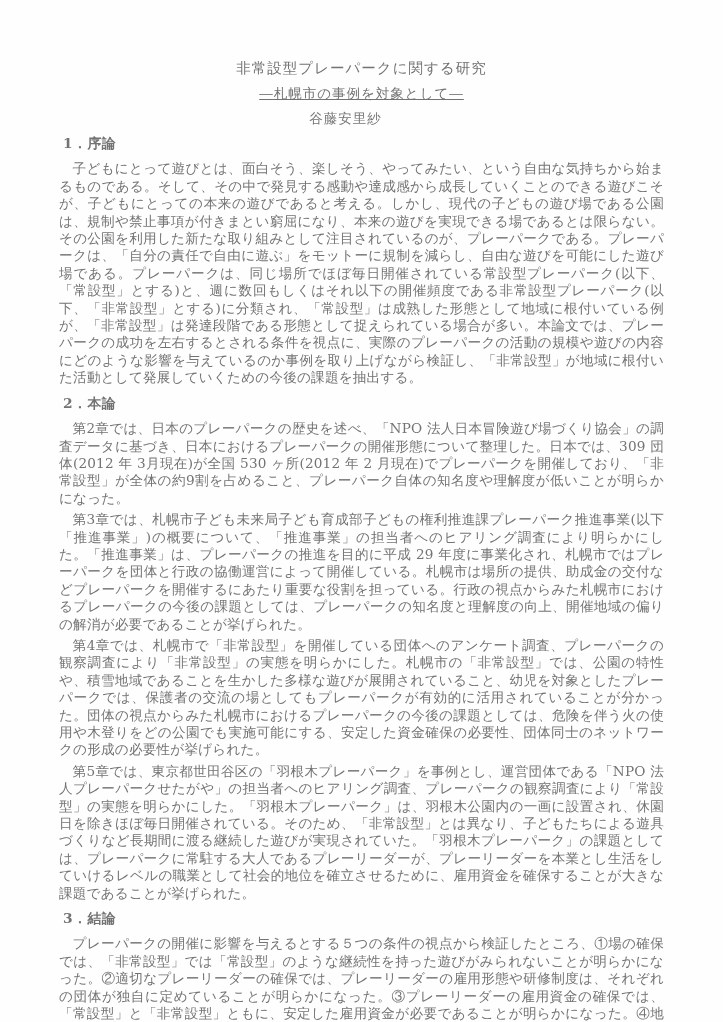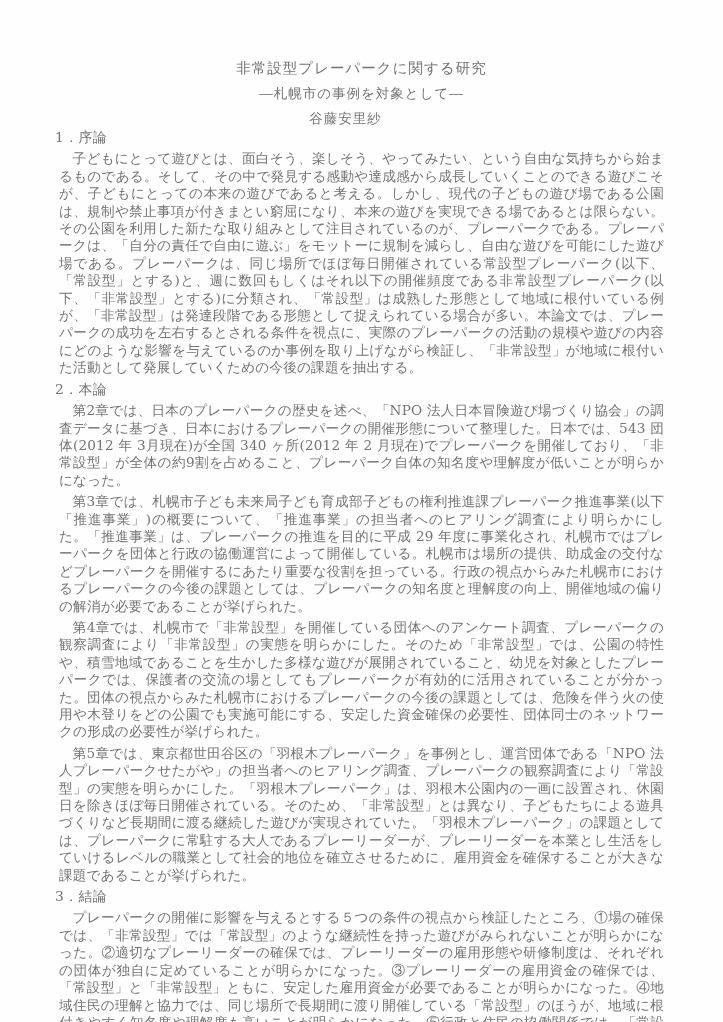--- a/index.html
+++ b/index.html
@@ -33,6 +33,7 @@
     line-height: 18px;
     margin: 0 0 7px 0;
     letter-spacing: 1px;
+    text-decoration: underline;
   }
   .author {
     text-align: center;

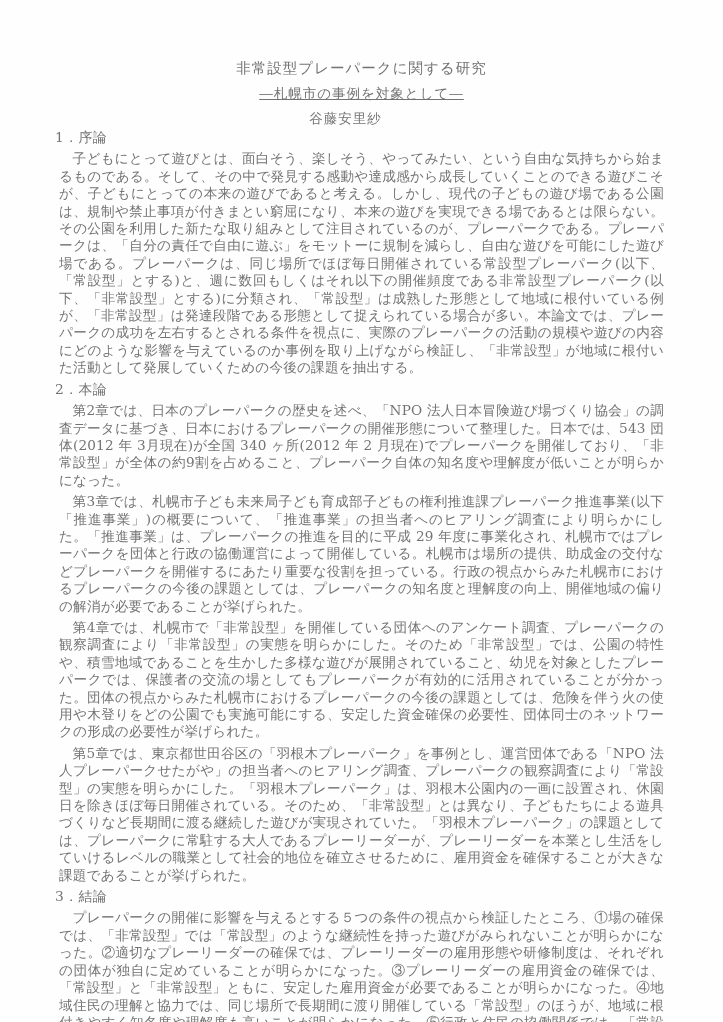--- a/index.html
+++ b/index.html
@@ -45,8 +45,8 @@
   .sec-heading {
     font-size: 13.8px;
     line-height: 17.4px;
-    font-weight: normal;
-    margin: 0;
+    font-weight: bold;
+    margin: 8px;
     letter-spacing: 0.5px;
   }
   .body-para {

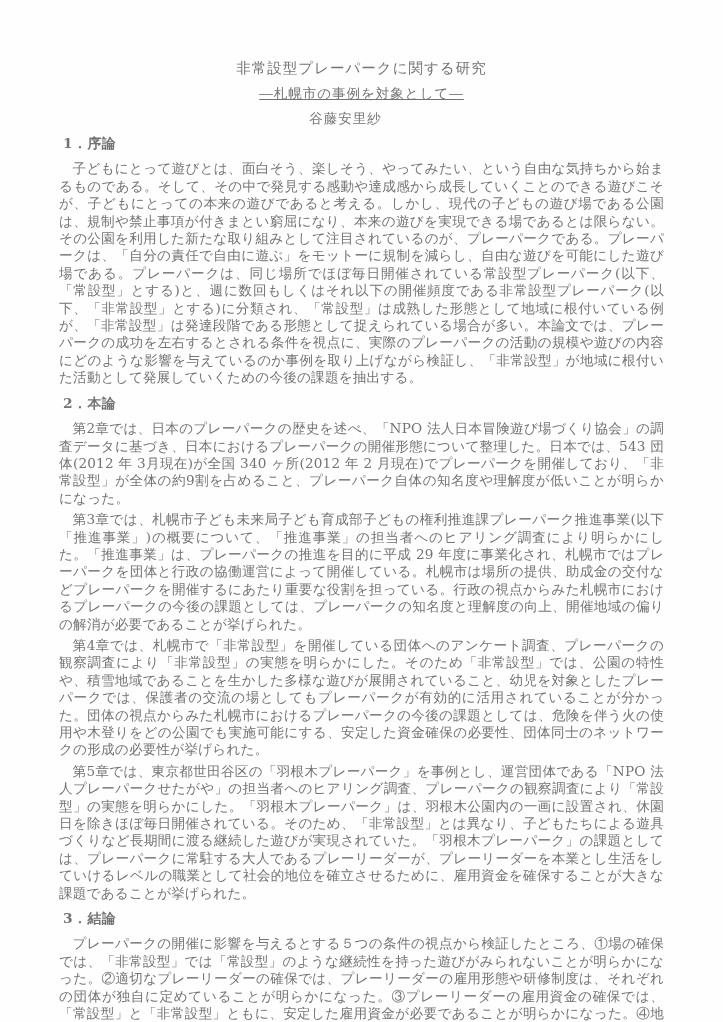--- a/index.html
+++ b/index.html
@@ -77,7 +77,7 @@
 
   <section>
     <div class="sec-heading">2．本論</div>
-    <p class="body-para">第2章では、日本のプレーパークの歴史を述べ、「NPO 法人日本冒険遊び場づくり協会」の調査データに基づき、日本におけるプレーパークの開催形態について整理した。日本では、543 団体(2012 年 3月現在)が全国 340 ヶ所(2012 年 2 月現在)でプレーパークを開催しており、「非常設型」が全体の約9割を占めること、プレーパーク自体の知名度や理解度が低いことが明らかになった。</p>
+    <p class="body-para">第2章では、日本のプレーパークの歴史を述べ、「NPO 法人日本冒険遊び場づくり協会」の調査データに基づき、日本におけるプレーパークの開催形態について整理した。日本では、309 団体(2012 年 3月現在)が全国 530 ヶ所(2012 年 2 月現在)でプレーパークを開催しており、「非常設型」が全体の約9割を占めること、プレーパーク自体の知名度や理解度が低いことが明らかになった。</p>
     <p class="body-para">第3章では、札幌市子ども未来局子ども育成部子どもの権利推進課プレーパーク推進事業(以下「推進事業」)の概要について、「推進事業」の担当者へのヒアリング調査により明らかにした。「推進事業」は、プレーパークの推進を目的に平成 29 年度に事業化され、札幌市ではプレーパークを団体と行政の協働運営によって開催している。札幌市は場所の提供、助成金の交付などプレーパークを開催するにあたり重要な役割を担っている。行政の視点からみた札幌市におけるプレーパークの今後の課題としては、プレーパークの知名度と理解度の向上、開催地域の偏りの解消が必要であることが挙げられた。</p>
     <p class="body-para">第4章では、札幌市で「非常設型」を開催している団体へのアンケート調査、プレーパークの観察調査により「非常設型」の実態を明らかにした。そのため「非常設型」では、公園の特性や、積雪地域であることを生かした多様な遊びが展開されていること、幼児を対象としたプレーパークでは、保護者の交流の場としてもプレーパークが有効的に活用されていることが分かった。団体の視点からみた札幌市におけるプレーパークの今後の課題としては、危険を伴う火の使用や木登りをどの公園でも実施可能にする、安定した資金確保の必要性、団体同士のネットワークの形成の必要性が挙げられた。</p>
     <p class="body-para">第5章では、東京都世田谷区の「羽根木プレーパーク」を事例とし、運営団体である「NPO 法人プレーパークせたがや」の担当者へのヒアリング調査、プレーパークの観察調査により「常設型」の実態を明らかにした。「羽根木プレーパーク」は、羽根木公園内の一画に設置され、休園日を除きほぼ毎日開催されている。そのため、「非常設型」とは異なり、子どもたちによる遊具づくりなど長期間に渡る継続した遊びが実現されていた。「羽根木プレーパーク」の課題としては、プレーパークに常駐する大人であるプレーリーダーが、プレーリーダーを本業とし生活をしていけるレベルの職業として社会的地位を確立させるために、雇用資金を確保することが大きな課題であることが挙げられた。</p>

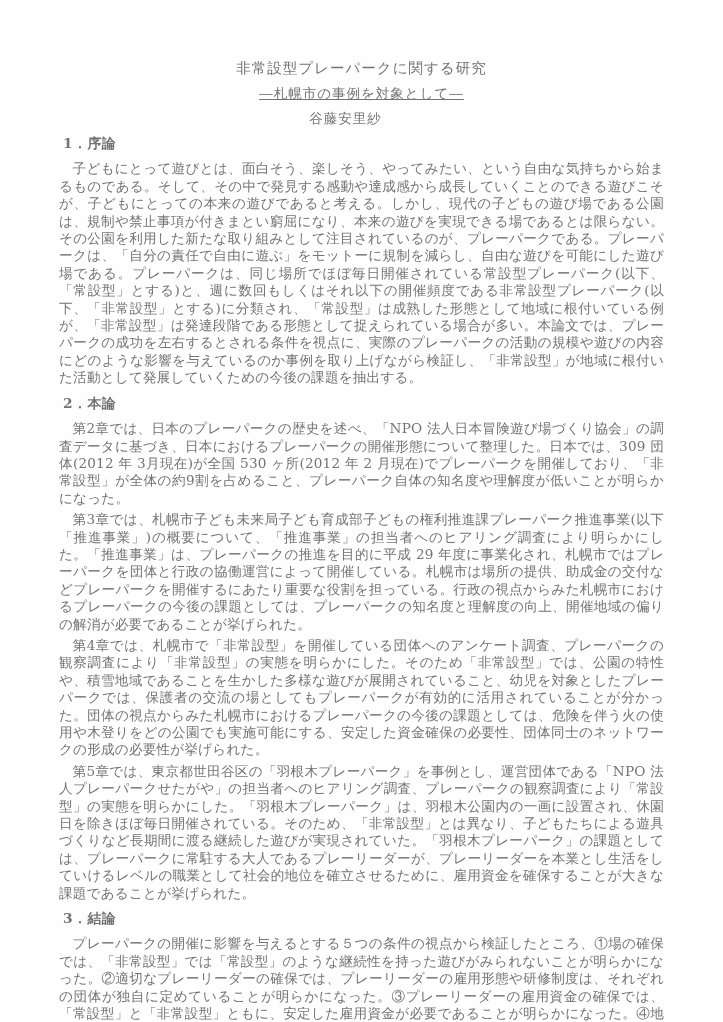--- a/index.html
+++ b/index.html
@@ -79,7 +79,7 @@
     <div class="sec-heading">2．本論</div>
     <p class="body-para">第2章では、日本のプレーパークの歴史を述べ、「NPO 法人日本冒険遊び場づくり協会」の調査データに基づき、日本におけるプレーパークの開催形態について整理した。日本では、309 団体(2012 年 3月現在)が全国 530 ヶ所(2012 年 2 月現在)でプレーパークを開催しており、「非常設型」が全体の約9割を占めること、プレーパーク自体の知名度や理解度が低いことが明らかになった。</p>
     <p class="body-para">第3章では、札幌市子ども未来局子ども育成部子どもの権利推進課プレーパーク推進事業(以下「推進事業」)の概要について、「推進事業」の担当者へのヒアリング調査により明らかにした。「推進事業」は、プレーパークの推進を目的に平成 29 年度に事業化され、札幌市ではプレーパークを団体と行政の協働運営によって開催している。札幌市は場所の提供、助成金の交付などプレーパークを開催するにあたり重要な役割を担っている。行政の視点からみた札幌市におけるプレーパークの今後の課題としては、プレーパークの知名度と理解度の向上、開催地域の偏りの解消が必要であることが挙げられた。</p>
-    <p class="body-para">第4章では、札幌市で「非常設型」を開催している団体へのアンケート調査、プレーパークの観察調査により「非常設型」の実態を明らかにした。そのため「非常設型」では、公園の特性や、積雪地域であることを生かした多様な遊びが展開されていること、幼児を対象としたプレーパークでは、保護者の交流の場としてもプレーパークが有効的に活用されていることが分かった。団体の視点からみた札幌市におけるプレーパークの今後の課題としては、危険を伴う火の使用や木登りをどの公園でも実施可能にする、安定した資金確保の必要性、団体同士のネットワークの形成の必要性が挙げられた。</p>
+    <p class="body-para">第4章では、札幌市で「非常設型」を開催している団体へのアンケート調査、プレーパークの観察調査により「非常設型」の実態を明らかにした。札幌市の「非常設型」では、公園の特性や、積雪地域であることを生かした多様な遊びが展開されていること、幼児を対象としたプレーパークでは、保護者の交流の場としてもプレーパークが有効的に活用されていることが分かった。団体の視点からみた札幌市におけるプレーパークの今後の課題としては、危険を伴う火の使用や木登りをどの公園でも実施可能にする、安定した資金確保の必要性、団体同士のネットワークの形成の必要性が挙げられた。</p>
     <p class="body-para">第5章では、東京都世田谷区の「羽根木プレーパーク」を事例とし、運営団体である「NPO 法人プレーパークせたがや」の担当者へのヒアリング調査、プレーパークの観察調査により「常設型」の実態を明らかにした。「羽根木プレーパーク」は、羽根木公園内の一画に設置され、休園日を除きほぼ毎日開催されている。そのため、「非常設型」とは異なり、子どもたちによる遊具づくりなど長期間に渡る継続した遊びが実現されていた。「羽根木プレーパーク」の課題としては、プレーパークに常駐する大人であるプレーリーダーが、プレーリーダーを本業とし生活をしていけるレベルの職業として社会的地位を確立させるために、雇用資金を確保することが大きな課題であることが挙げられた。</p>
   </section>
 

